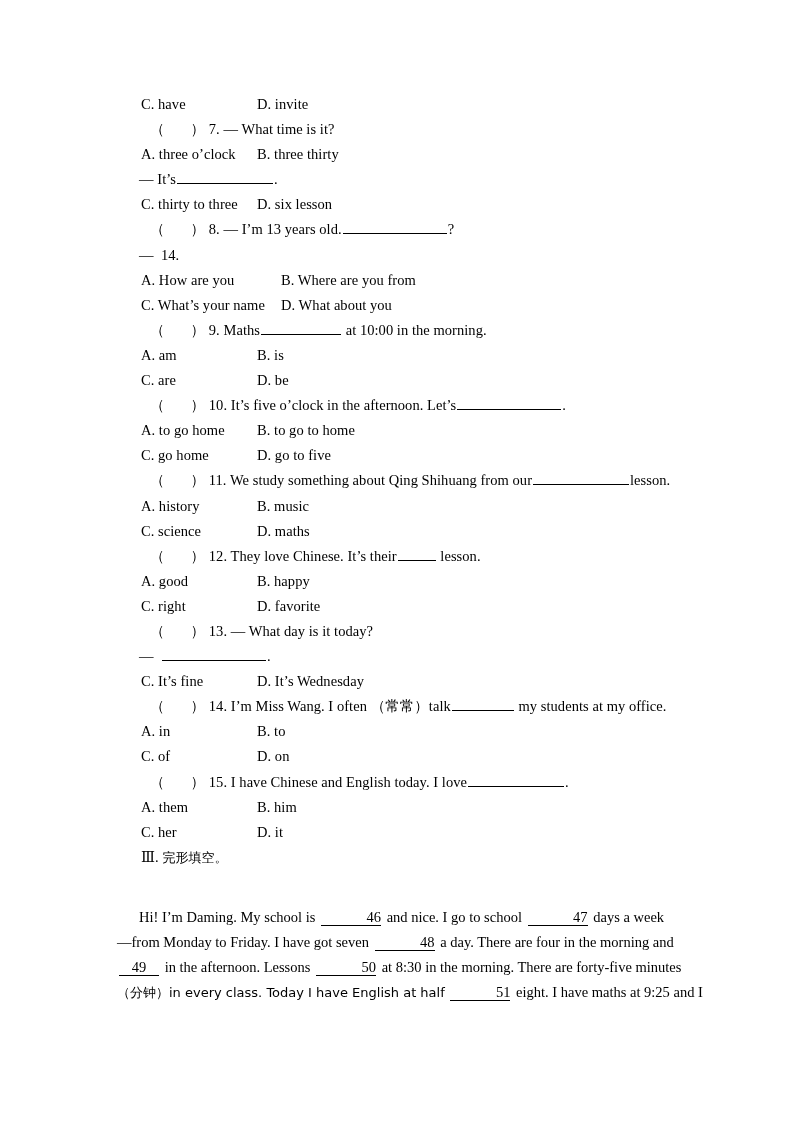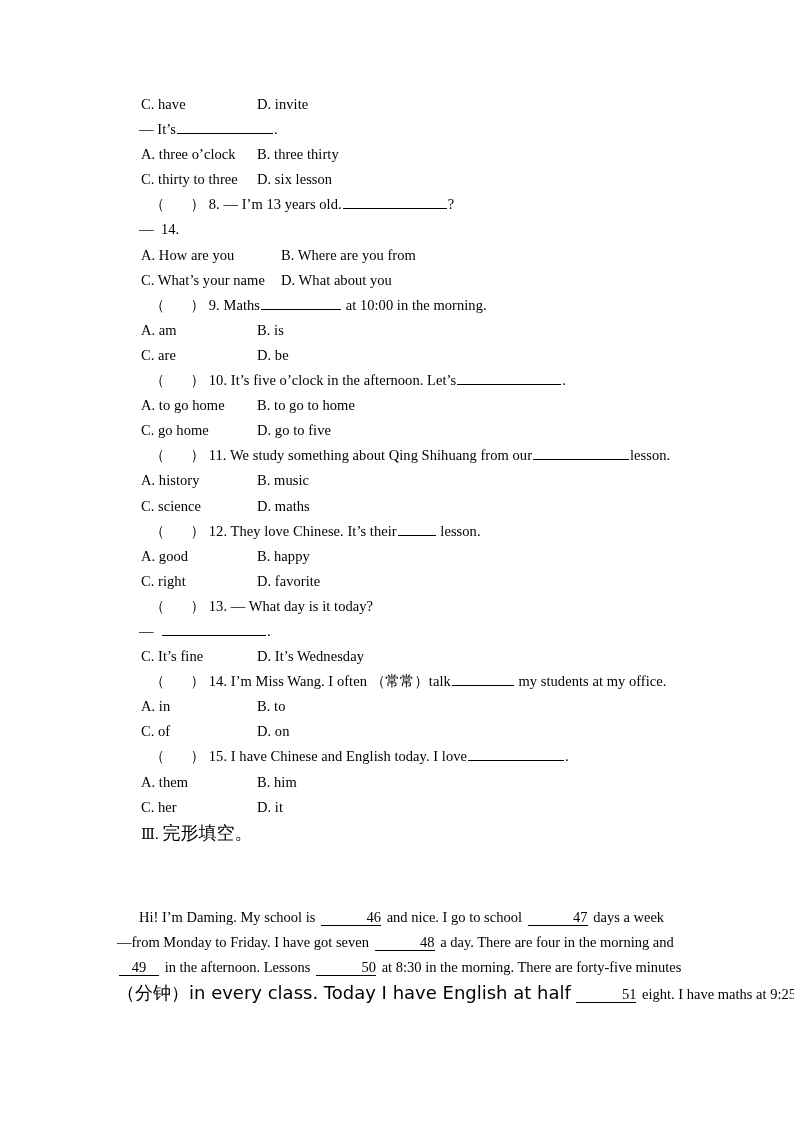--- a/index.html
+++ b/index.html
@@ -121,6 +121,11 @@
       <span class="opt-b">D. invite</span>
     </div>
 
+    <div class="line ind-q">
+      <span class="paren">（</span><span class="paren-gap"></span><span class="paren">）</span>
+      <span>7.</span>
+      <span>— What time is it?</span>
+    </div>
     <div class="line ind-dash">
       <span>—</span>
       <span>It’s</span><span class="blank b-xl"></span><span>.</span>

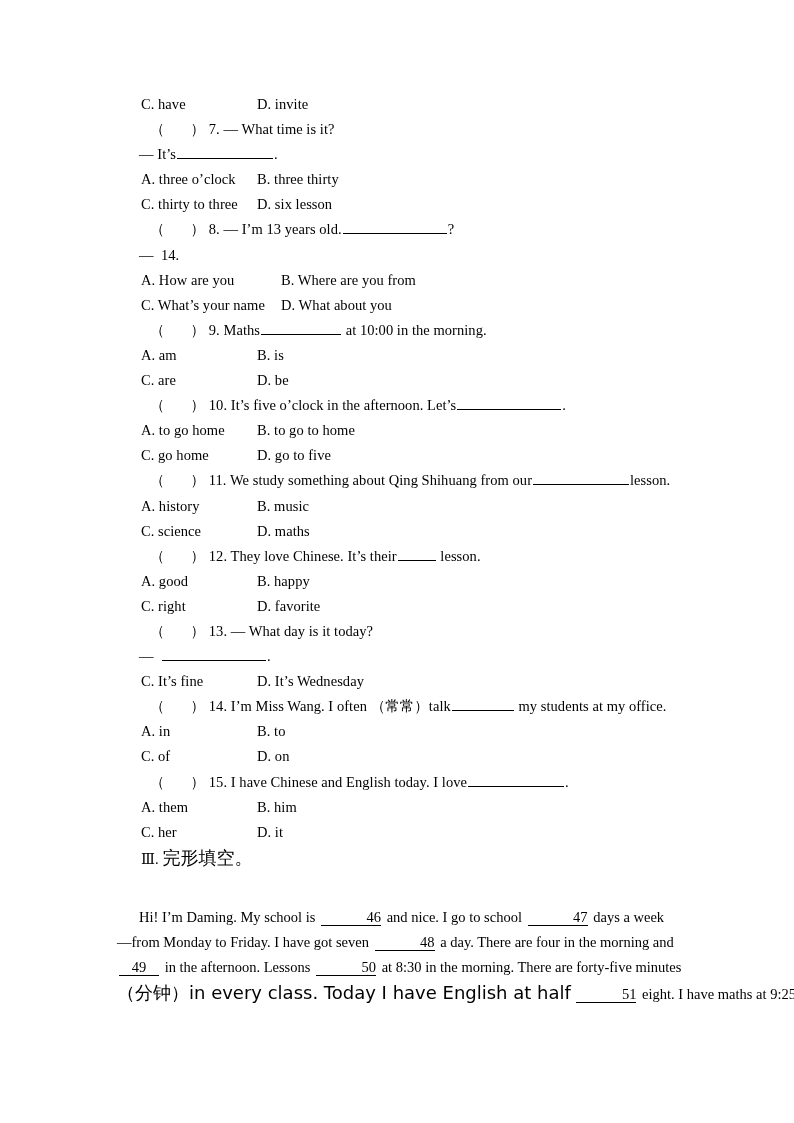--- a/index.html
+++ b/index.html
@@ -126,13 +126,13 @@
       <span>7.</span>
       <span>— What time is it?</span>
     </div>
+    <div class="line ind-opt opt-row">
+      <span class="opt-a">A. three o’clock</span>
+      <span class="opt-b">B. three thirty</span>
+    </div>
     <div class="line ind-dash">
       <span>—</span>
       <span>It’s</span><span class="blank b-xl"></span><span>.</span>
-    </div>
-    <div class="line ind-opt opt-row">
-      <span class="opt-a">A. three o’clock</span>
-      <span class="opt-b">B. three thirty</span>
     </div>
     <div class="line ind-opt opt-row">
       <span class="opt-a">C. thirty to three</span>

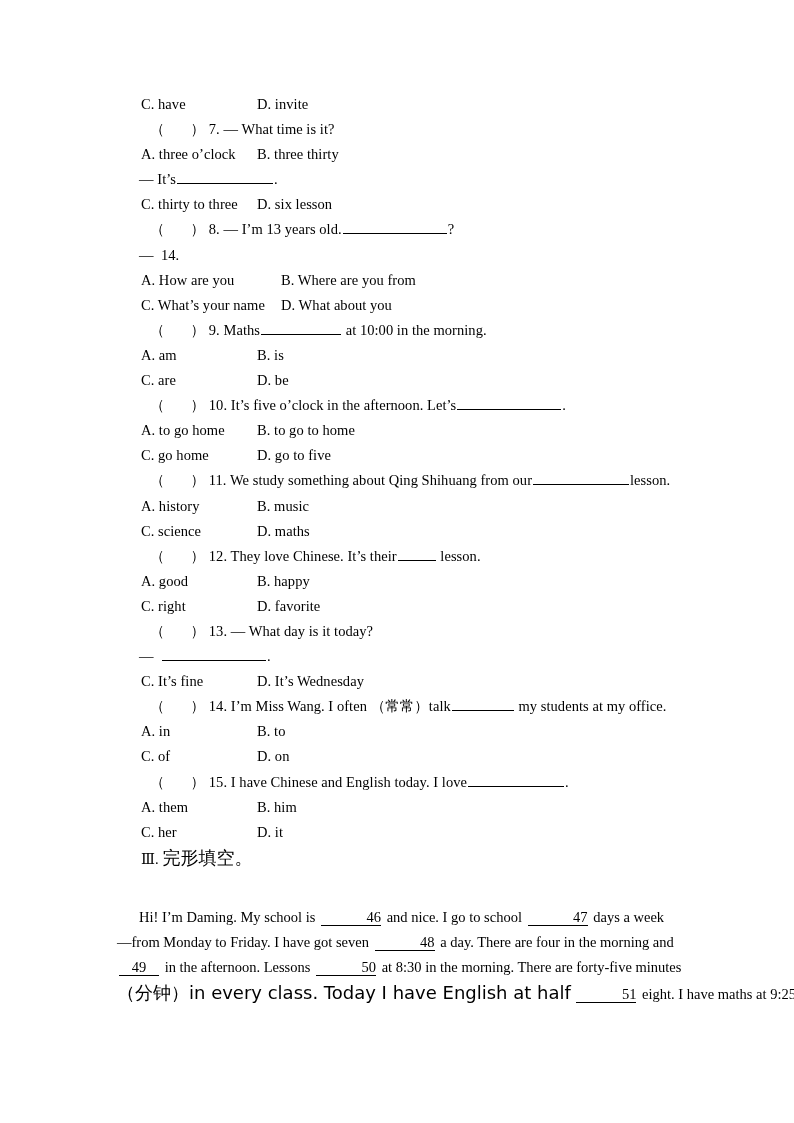--- a/index.html
+++ b/index.html
@@ -92,7 +92,7 @@
 
   .cn-zh {
     font-family: "DejaVu Sans", "Liberation Sans", sans-serif;
-    font-size: 18px;
+    font-size: 13px;
   }
 
   .passage {

